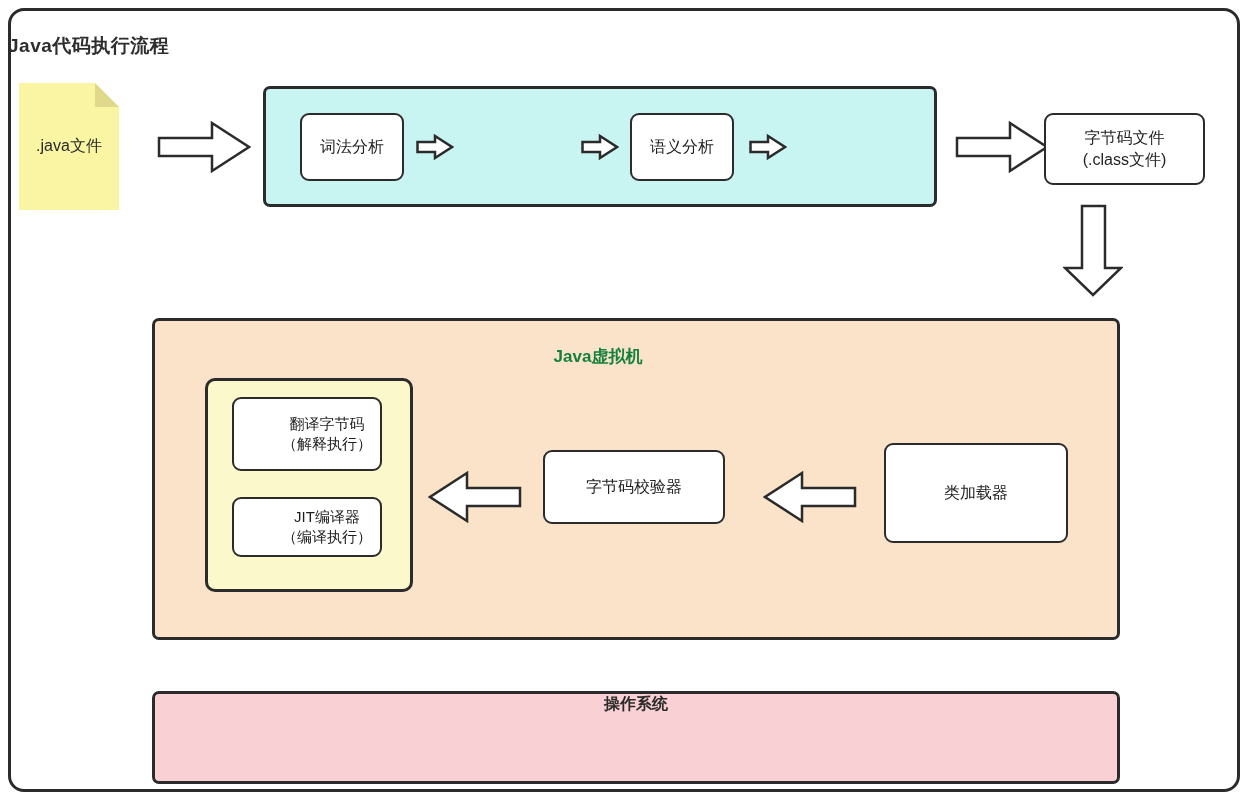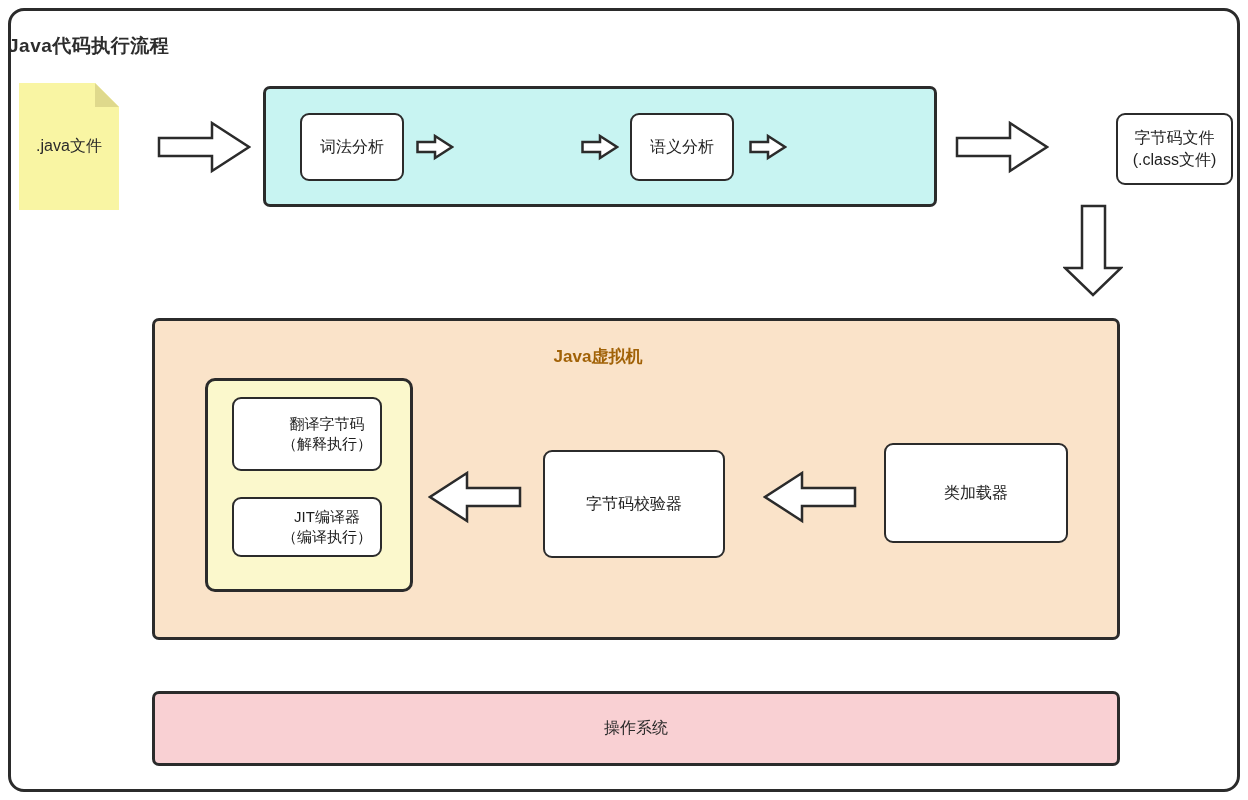--- a/index.html
+++ b/index.html
@@ -88,7 +88,7 @@
     <polygon points="2,21 55,21 55,6 92,30 55,54 55,39 2,39"></polygon>
   </svg>
 
-  <div class="abs node" style="left:1116px;top:113px;width:117px;height:72px">
+  <div class="abs node" style="left:1044px;top:113px;width:161px;height:72px">
     <span>字节码文件</span>
     <span>(.class文件)</span>
   </div>

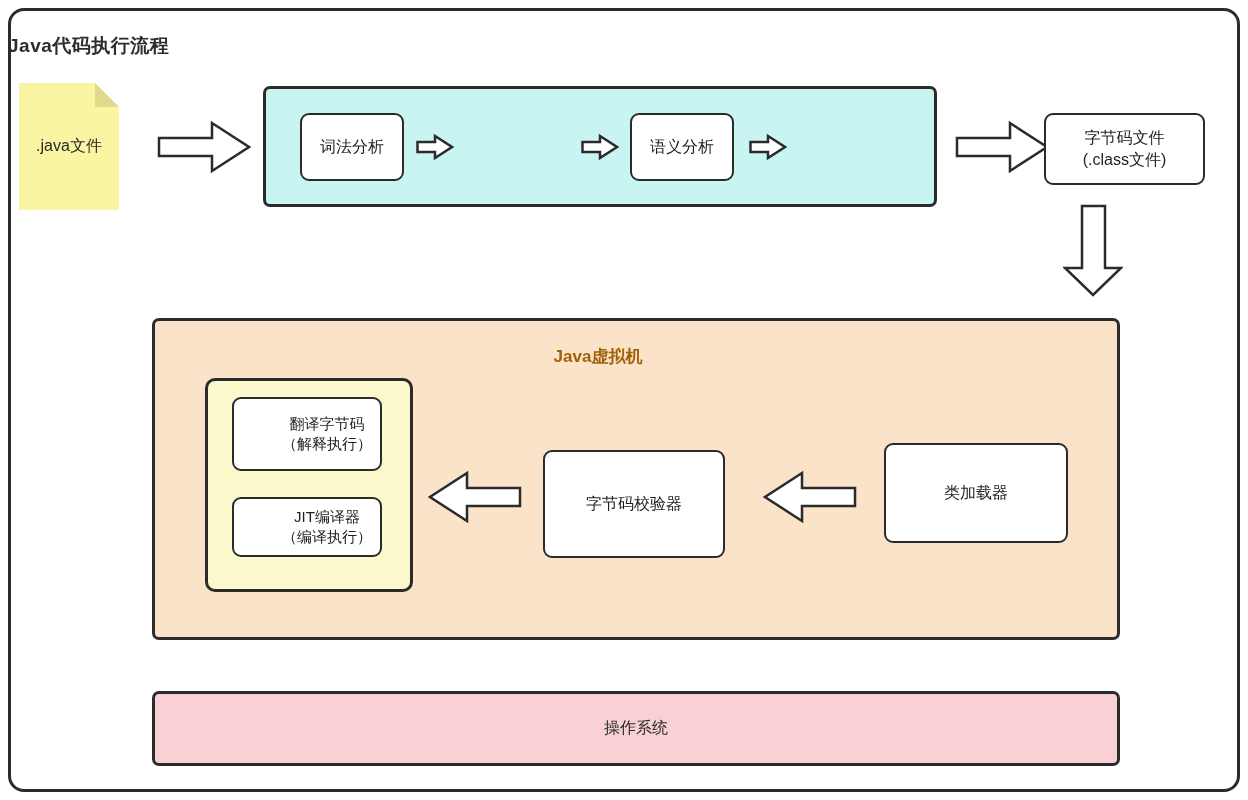--- a/index.html
+++ b/index.html
@@ -25,7 +25,7 @@
     display:flex;flex-direction:column;align-items:center;justify-content:center;
     text-align:center;font-size:16px;font-weight:500;color:#1f1f1f;line-height:1.35;}
   .container-box{border:3px solid var(--stroke);border-radius:7px;}
-  .container-title{text-align:center;font-size:17px;font-weight:700;color:#a16207;}
+  .container-title{text-align:center;font-size:17px;font-weight:700;color:#15803d;}
   
   .file{left:19px;top:83px;width:100px;height:127px;}
   .file-body{position:absolute;left:0;top:0;width:100%;height:100%;

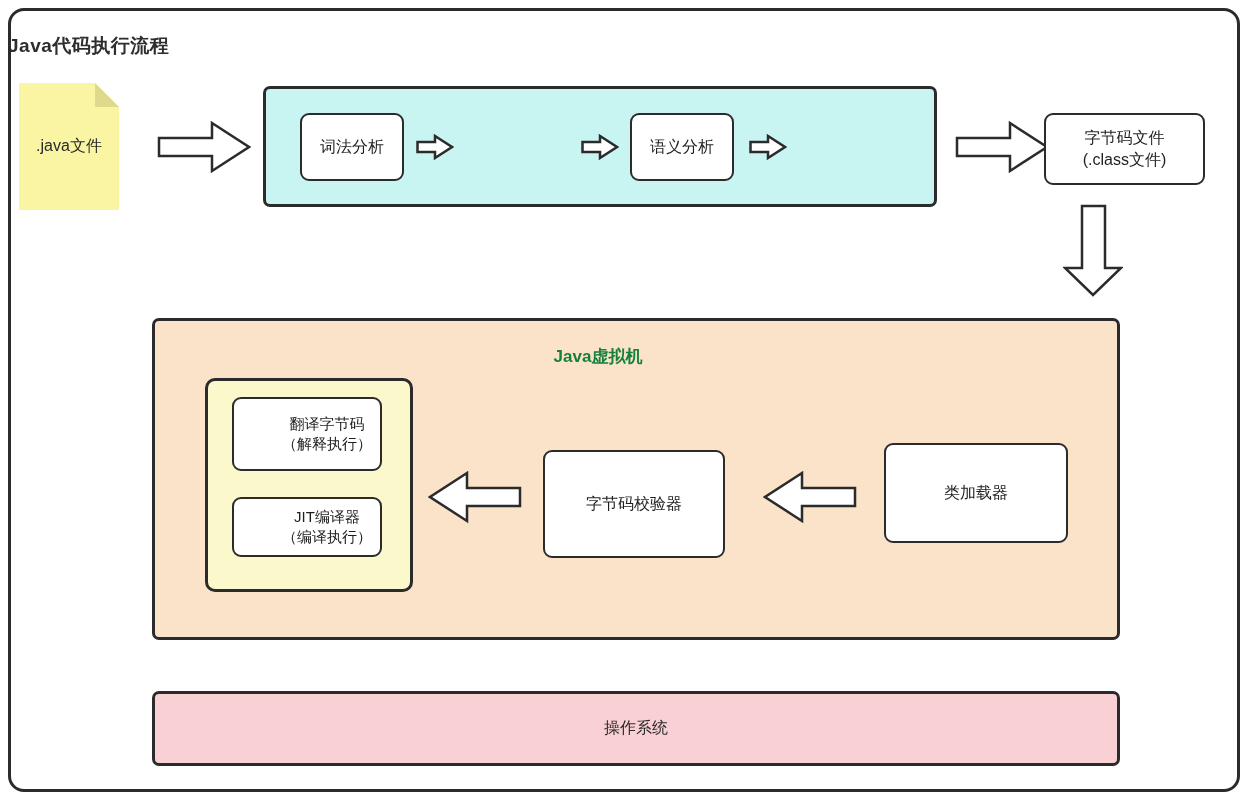--- a/index.html
+++ b/index.html
@@ -116,7 +116,7 @@
     <polygon points="92,21 39,21 39,6 2,30 39,54 39,39 92,39"></polygon>
   </svg>
 
-  <div class="abs node" style="left:543px;top:450px;width:182px;height:108px">
+  <div class="abs node" style="left:543px;top:450px;width:182px;height:74px">
     <span>字节码校验器</span>
   </div>
 

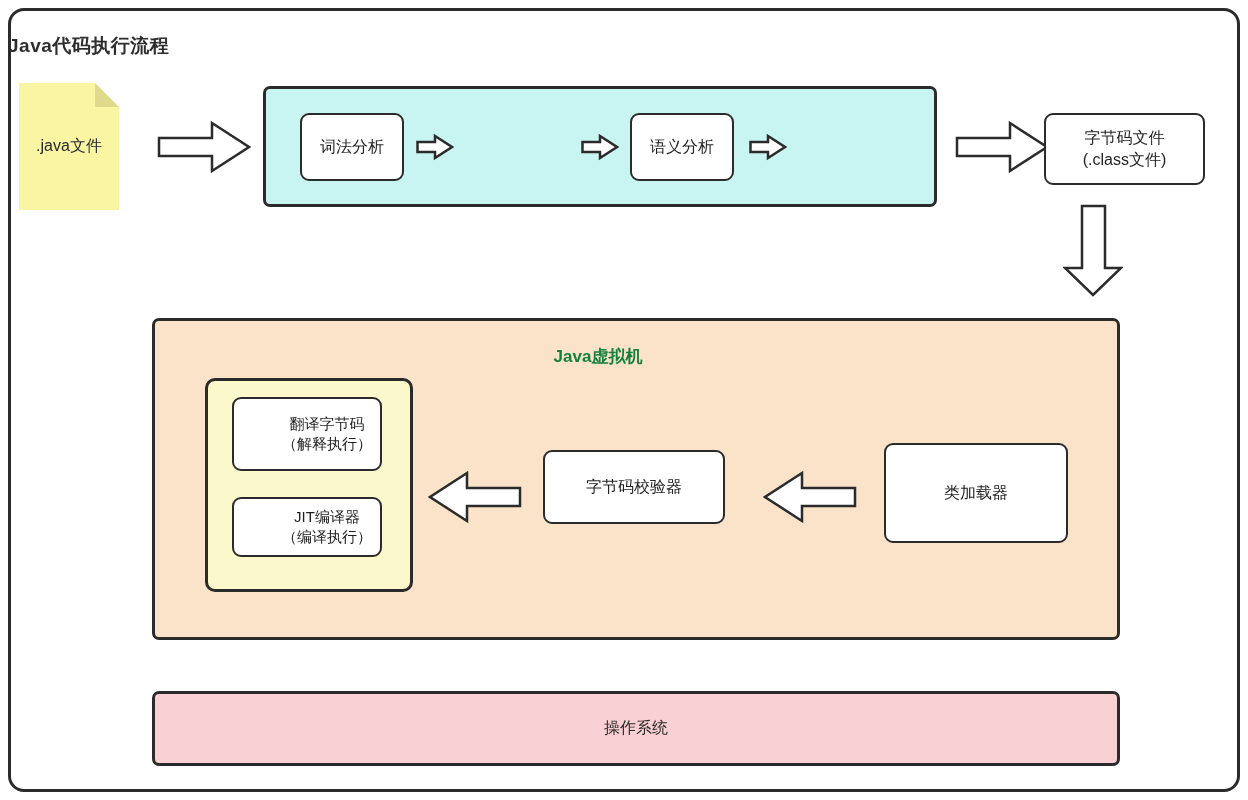--- a/index.html
+++ b/index.html
@@ -42,9 +42,9 @@
   .jvm{left:152px;top:318px;width:968px;height:322px;background:var(--jvm-fill);}
   .jvm-title{left:152px;top:345px;width:968px;transform:translateX(-38px);}
   .engine{left:205px;top:378px;width:208px;height:214px;background:var(--engine-fill);border-radius:10px;}
-  .os-bar{left:152px;top:691px;width:968px;height:75px;background:var(--os-fill);
-    display:flex;align-items:center;justify-content:center;font-size:16px;
-    font-weight:400;color:#2a2a2a;}
+  .os-bar{left:152px;top:691px;width:968px;height:93px;background:var(--os-fill);
+    display:flex;align-items:flex-start;justify-content:center;font-size:16px;
+    font-weight:700;color:#2a2a2a;}
   .small-text{font-size:15px;padding-left:40px;}
 </style>
 </head>

